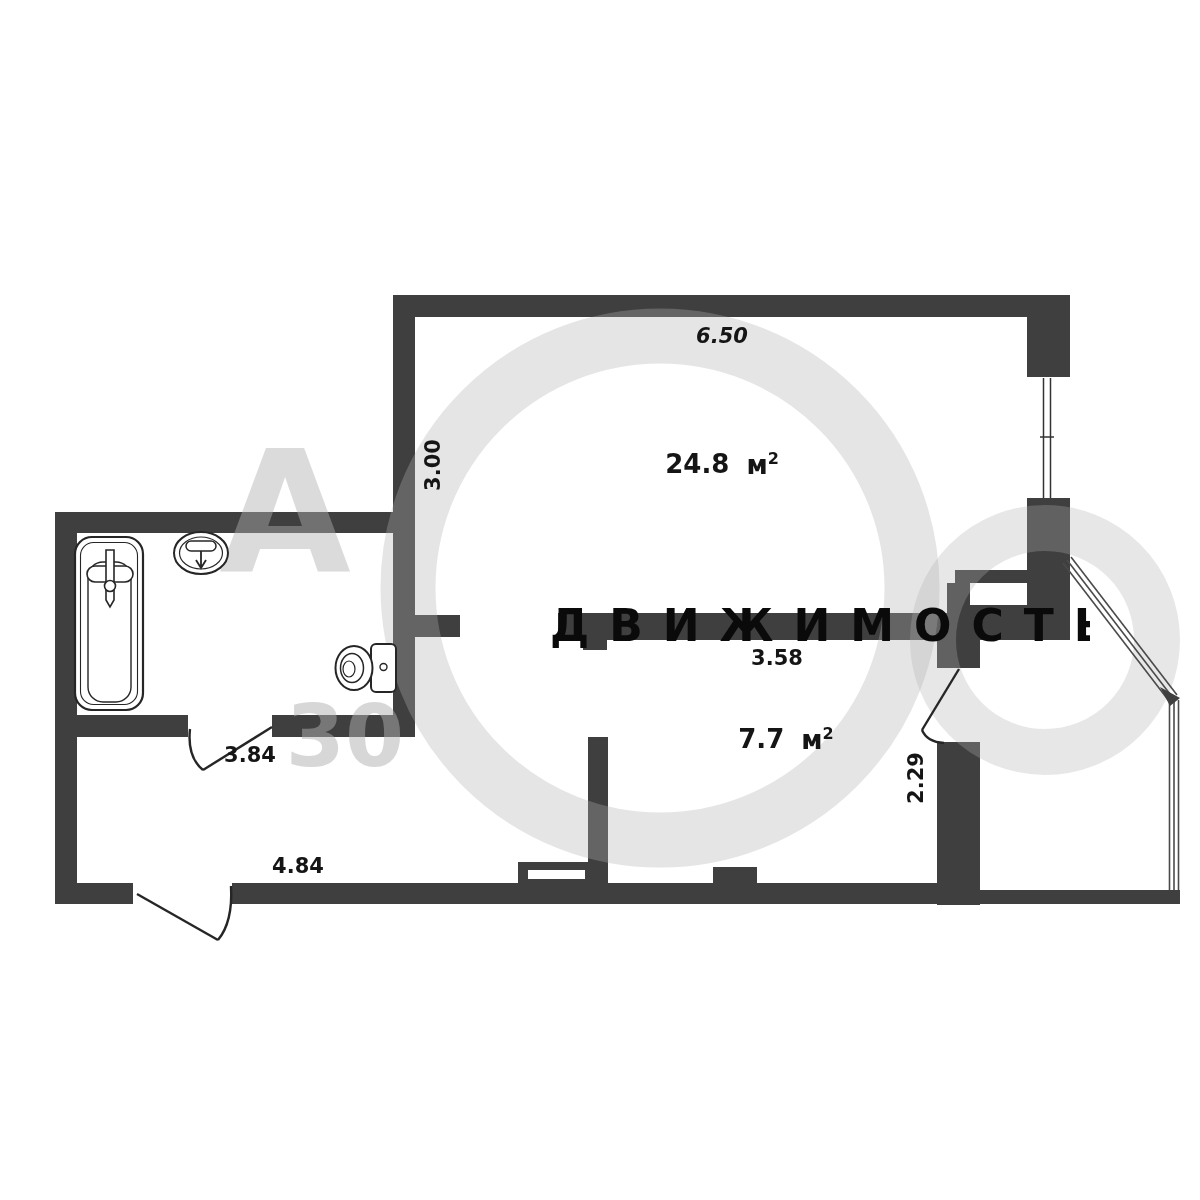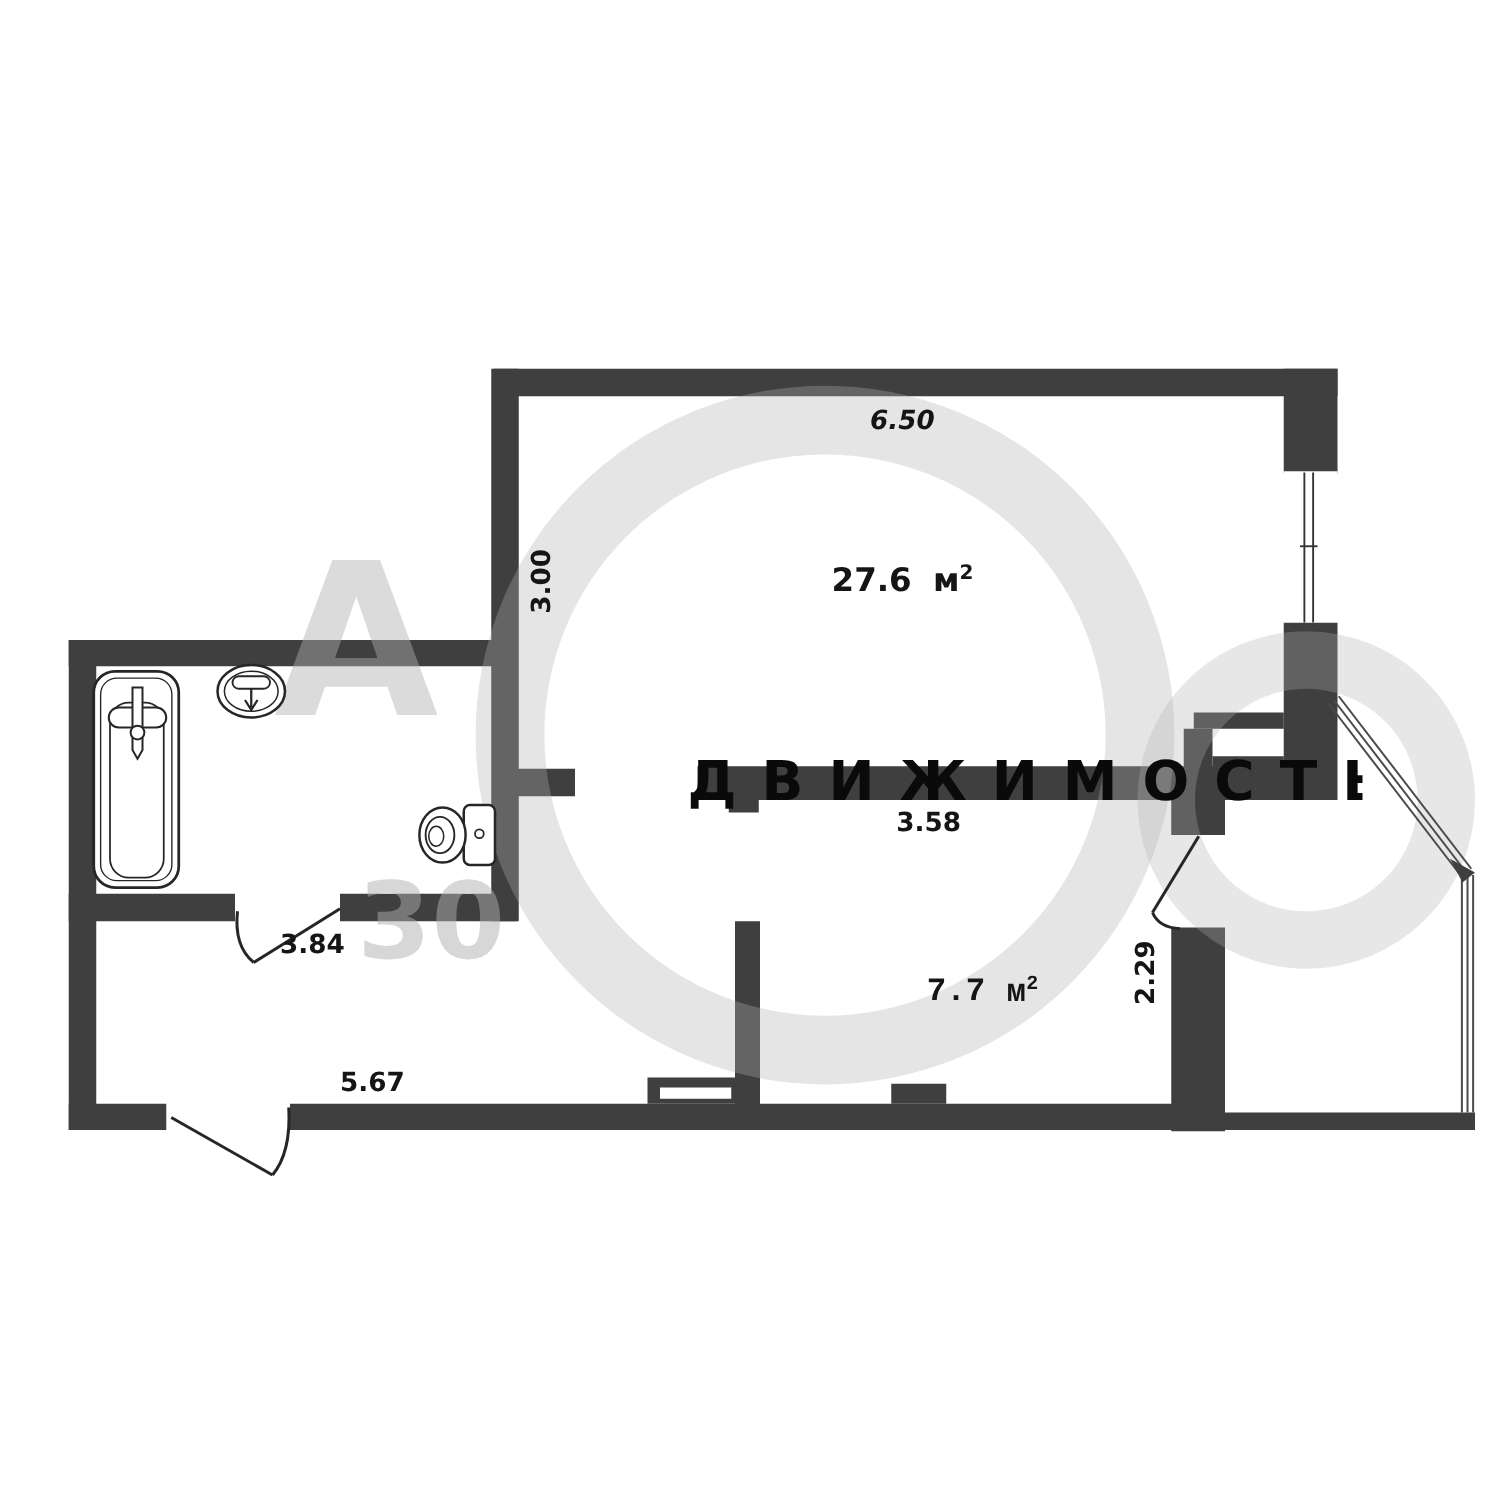--- a/index.html
+++ b/index.html
@@ -119,7 +119,7 @@
   <div class="dim v" style="left:433px;top:465px;">3.00</div>
 
   <div class="area" style="left:722px;top:464px;">
-    <span>27.6</span><span class="unit"><span>м</span><sup>2</sup></span>
+    <span>24.8</span><span class="unit"><span>м</span><sup>2</sup></span>
   </div>
 
   <div class="dim" style="left:743px;top:658px;">3.58</div>

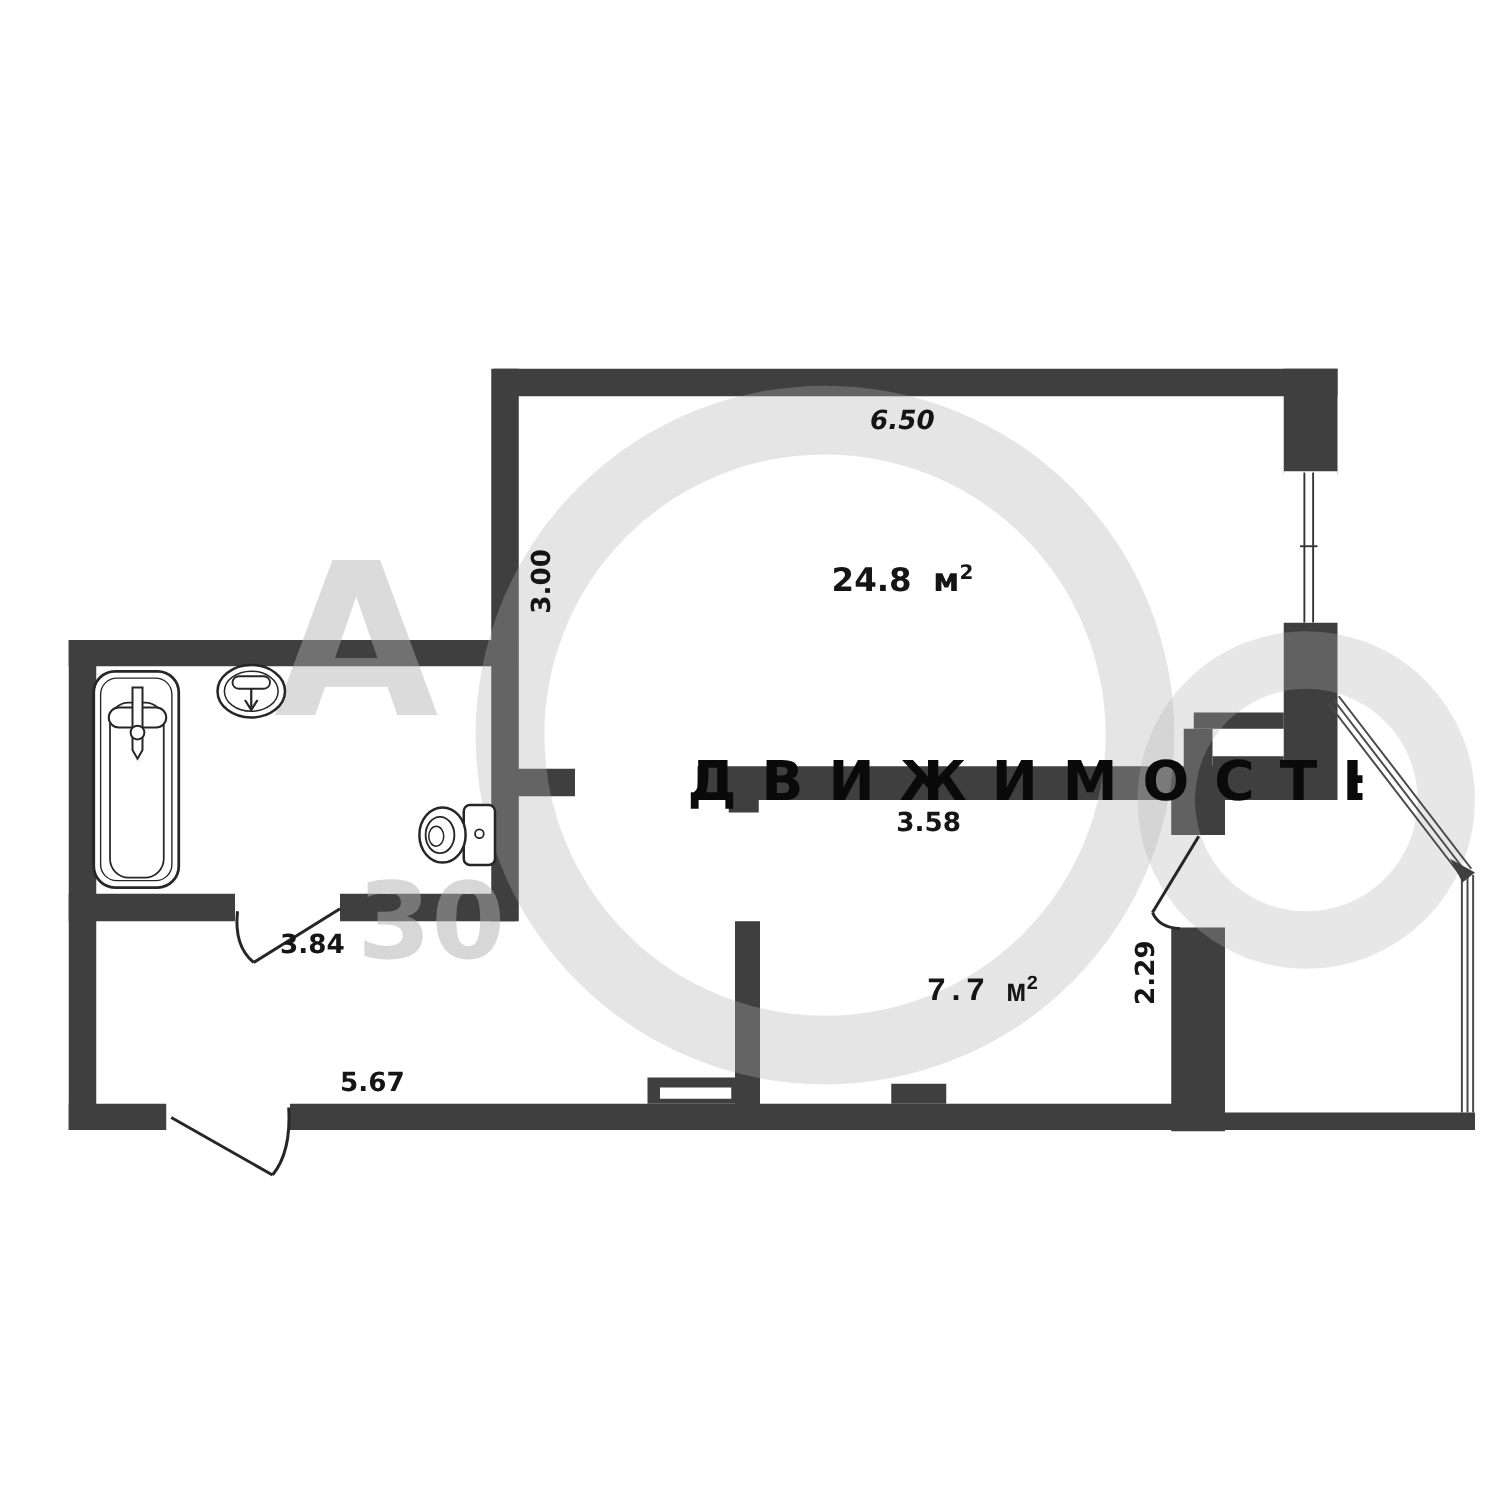--- a/index.html
+++ b/index.html
@@ -122,7 +122,7 @@
     <span>24.8</span><span class="unit"><span>м</span><sup>2</sup></span>
   </div>
 
-  <div class="dim" style="left:743px;top:658px;">3.58</div>
+  <div class="dim" style="left:777px;top:658px;">3.58</div>
 
   <div class="dim" style="left:250px;top:755px;text-align:center;">3.84</div>
 

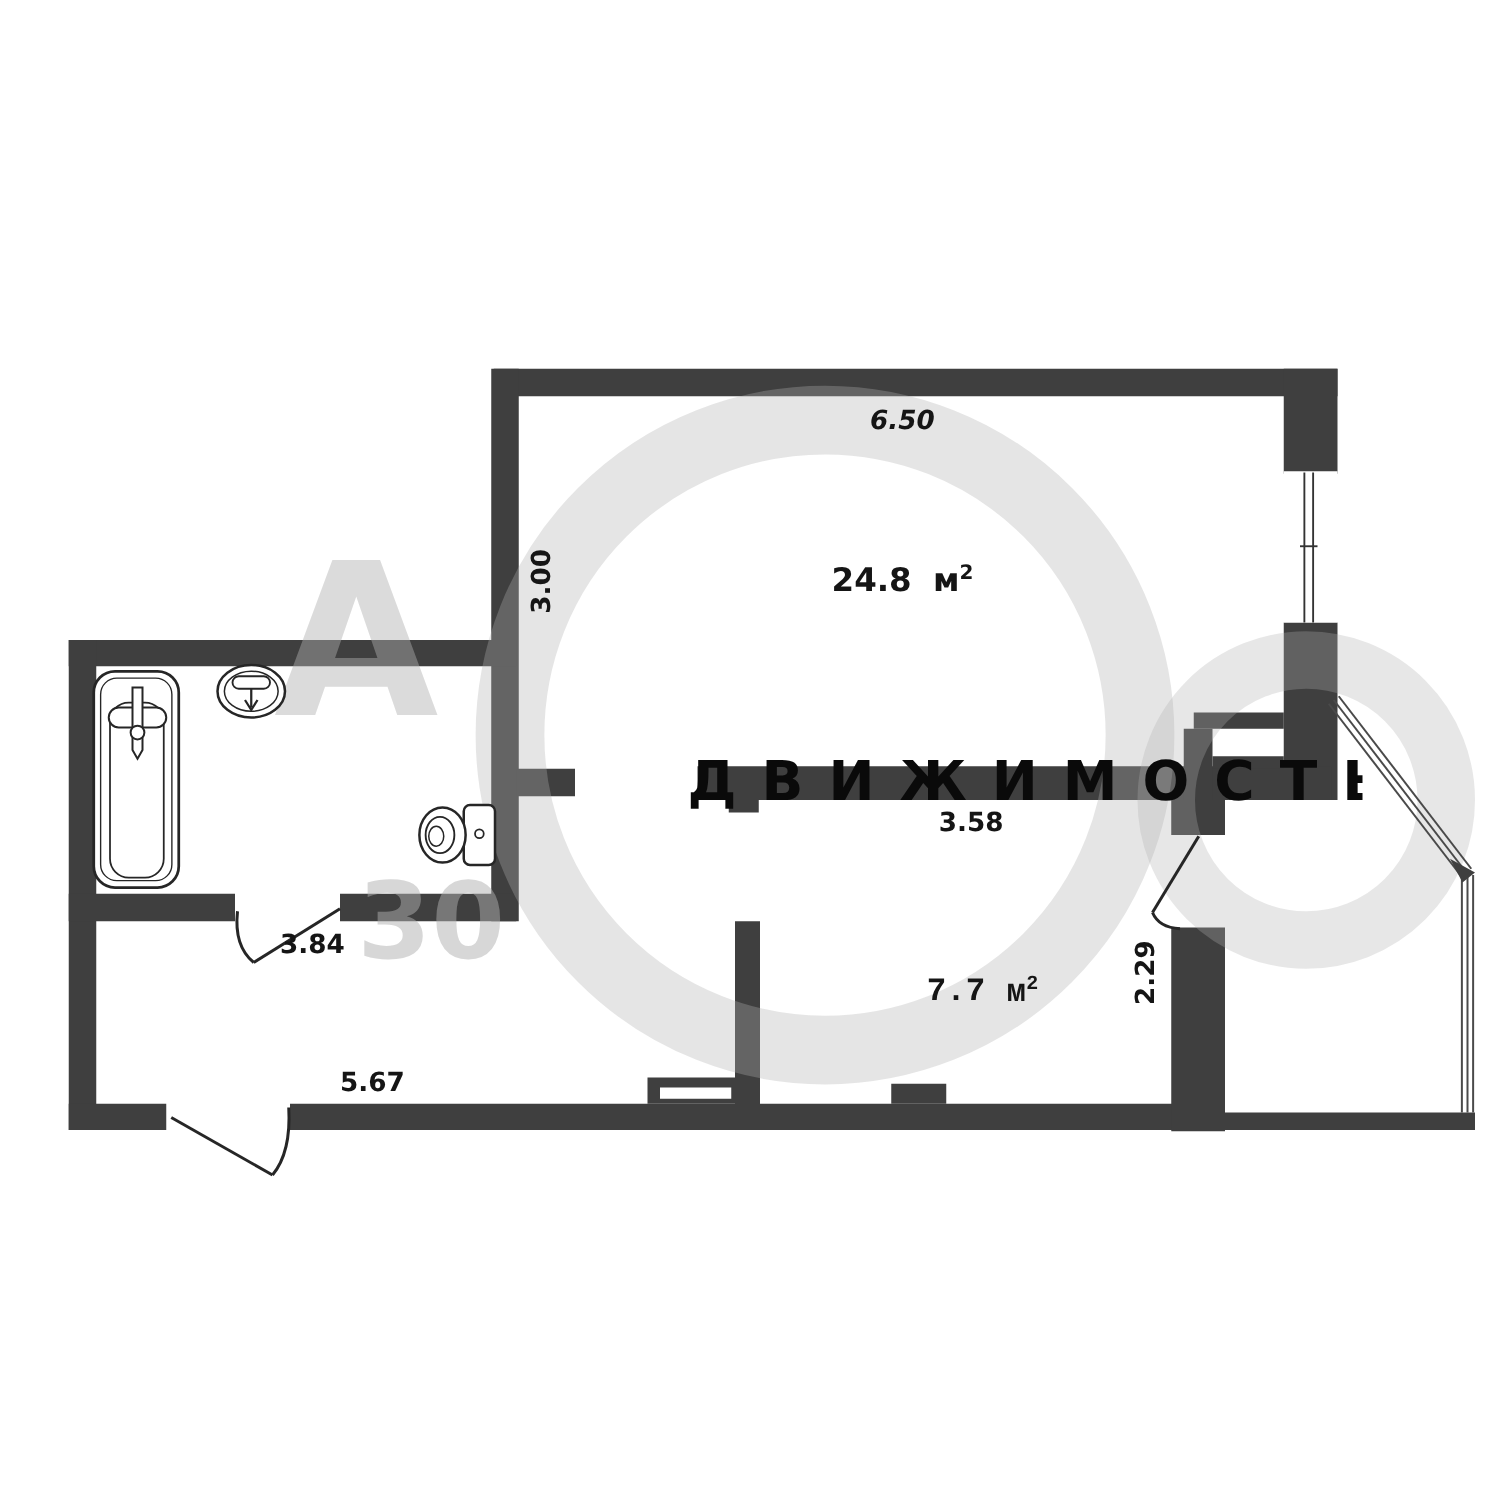--- a/index.html
+++ b/index.html
@@ -128,7 +128,7 @@
 
   <div class="dim" style="left:298px;top:866px;">5.67</div>
 
-  <div class="area" style="left:786px;top:793px;font-family:Liberation Mono, monospace;">
+  <div class="area" style="left:786px;top:739px;">
     <span>7.7</span><span class="unit"><span>м</span><sup>2</sup></span>
   </div>
 

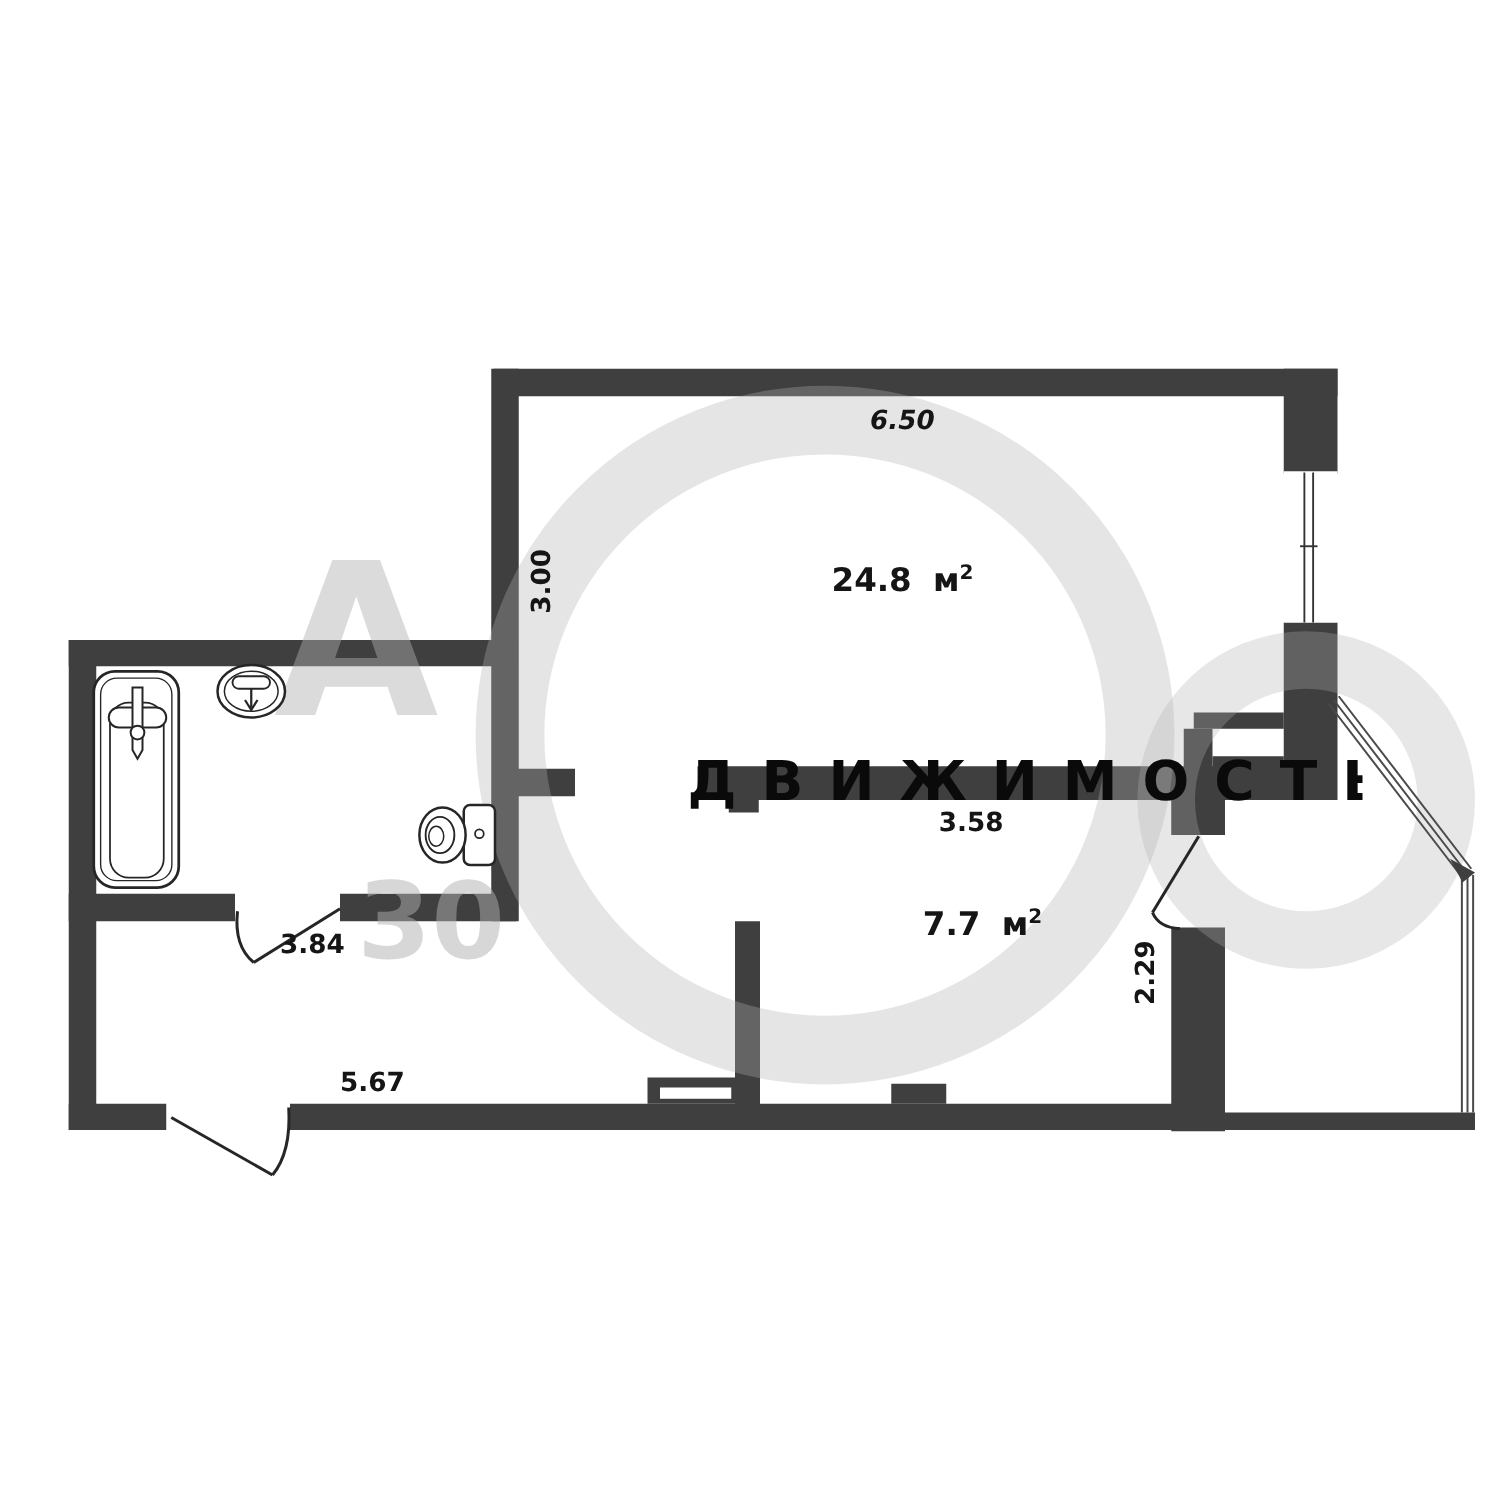--- a/index.html
+++ b/index.html
@@ -126,7 +126,7 @@
 
   <div class="dim" style="left:250px;top:755px;text-align:center;">3.84</div>
 
-  <div class="dim" style="left:298px;top:866px;">5.67</div>
+  <div class="dim" style="left:298px;top:866px;">4.84</div>
 
   <div class="area" style="left:786px;top:739px;">
     <span>7.7</span><span class="unit"><span>м</span><sup>2</sup></span>

